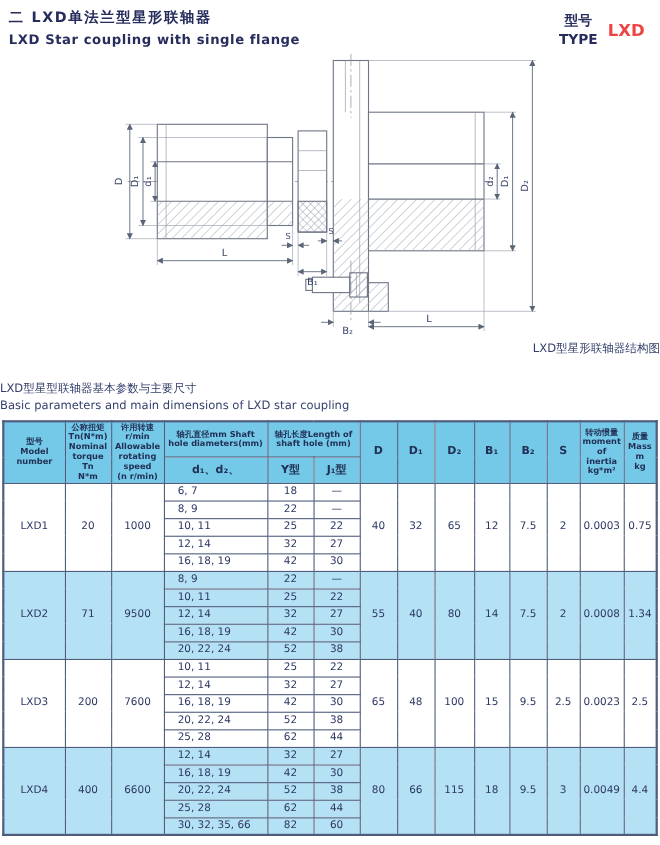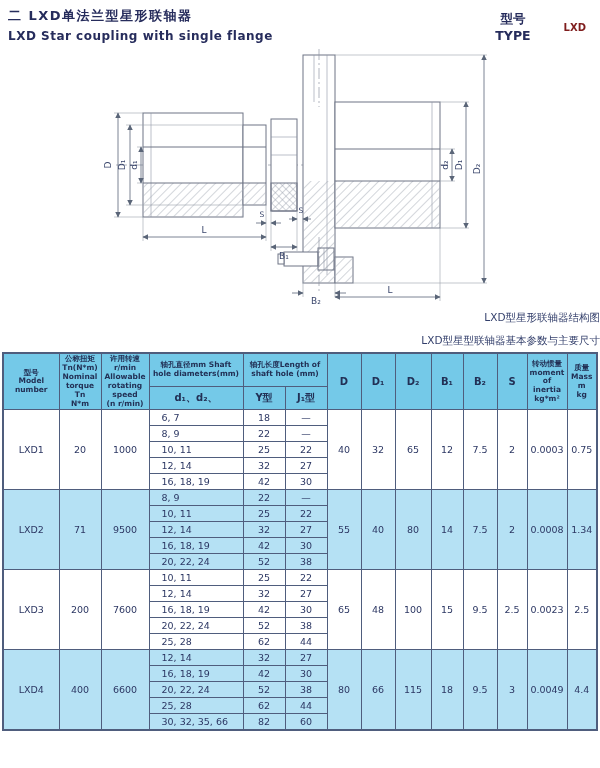--- a/index.html
+++ b/index.html
@@ -13,7 +13,7 @@
   .title-en { font-size:12px; font-weight:bold; letter-spacing:0.5px; margin-top:4px; color:#262c5c; }
   .type-block { display:flex; align-items:center; gap:9px; margin-top:4px; }
   .type-labels { text-align:center; font-size:12.5px; font-weight:bold; line-height:1.35; color:#262c5c; }
-  .type-value { font-size:10px; font-weight:bold; color:#7f1d1d;margin-left:24px; }
+  .type-value { font-size:15px; font-weight:bold; color:#ef4444; }
 
   .diagram-wrap { display:flex; justify-content:center; margin-top:2px; }
   svg .outline { fill:#ffffff; stroke:#6e7585; stroke-width:1; }

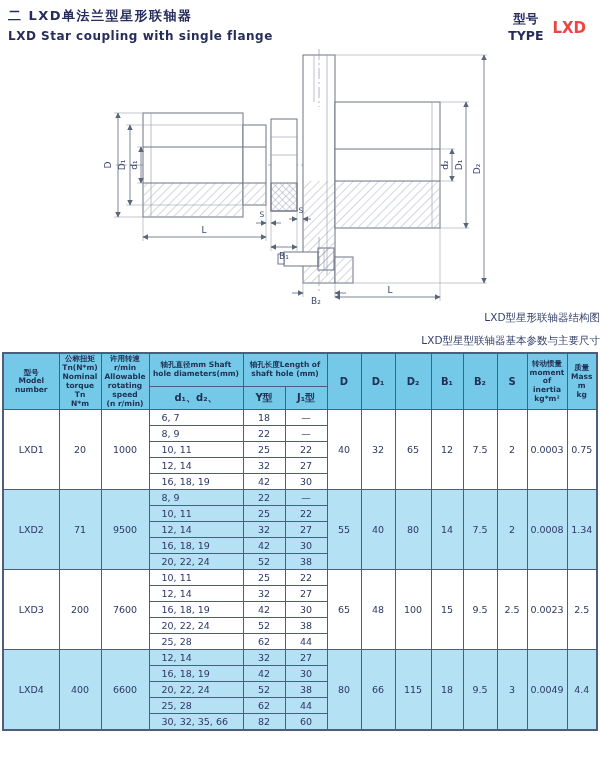--- a/index.html
+++ b/index.html
@@ -26,7 +26,7 @@
   svg text.small { font-size:7.5px; }
 
   .caption { text-align:right; font-size:10.5px; line-height:1.55; color:#333f6b; margin-top:4px; }
-  .table-title { text-align:right; font-size:10.5px; line-height:1.55; color:#333f6b; margin-top:7px; }
+  .table-title { text-align:left; font-size:10.5px; line-height:1.55; color:#333f6b; margin-top:20px; }
 
   table { border-collapse:collapse; table-layout:fixed; width:594px; margin:4px auto 0; border:2px solid #4f5d7d; }
   th, td { border:1px solid #4f5d7d; text-align:center; padding:0; overflow:hidden; }

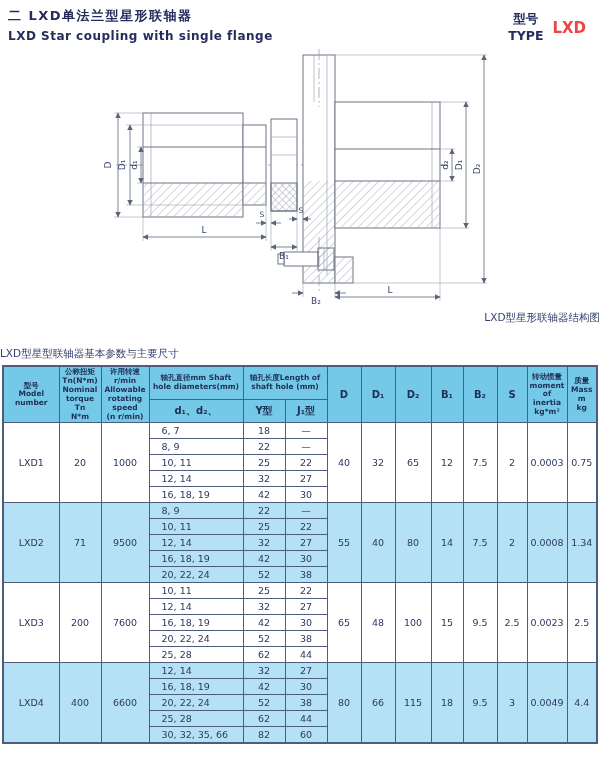--- a/index.html
+++ b/index.html
@@ -180,6 +180,7 @@
 
 <div class="table-title">
   <div>LXD型星型联轴器基本参数与主要尺寸</div>
+  <div>Basic parameters and main dimensions of LXD star coupling</div>
 </div>
 
 <table>

